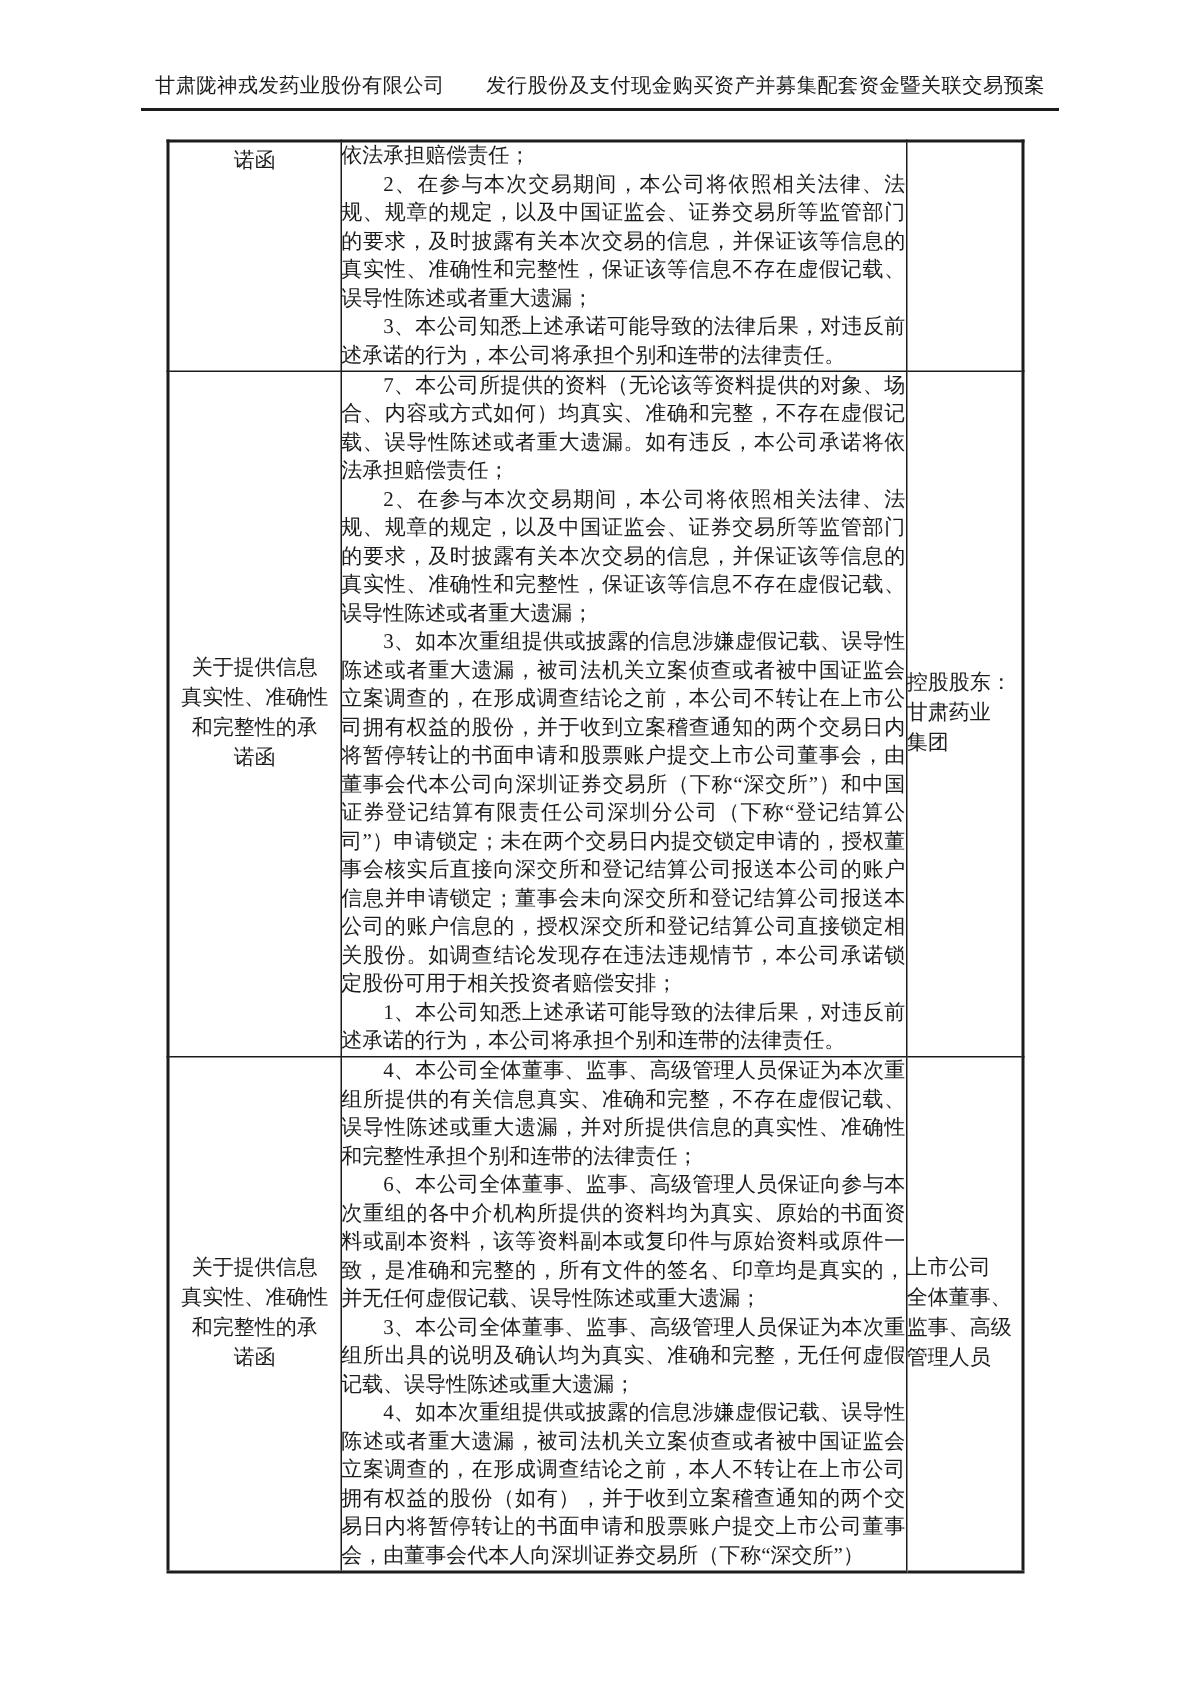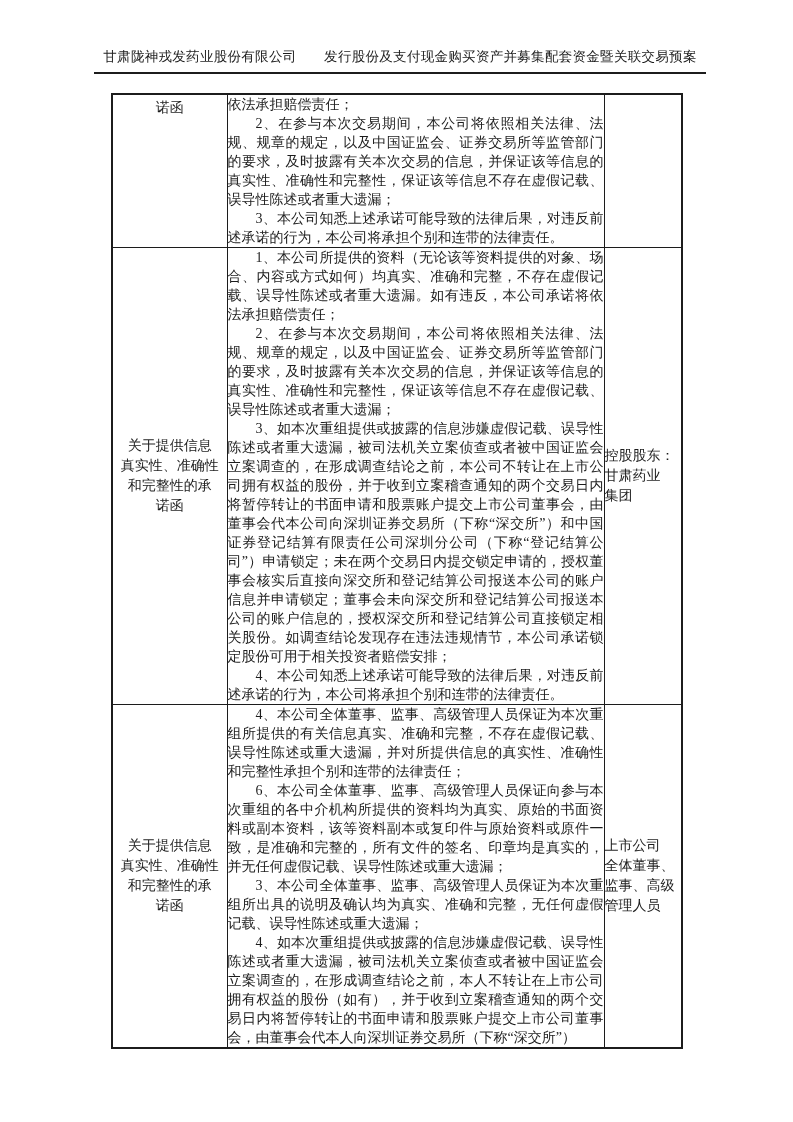--- a/index.html
+++ b/index.html
@@ -112,7 +112,7 @@
 和完整性的承
 诺函</td>
       <td class="content-cell">
-        <p>1、本公司所提供的资料（无论该等资料提供的对象、场合、内容或方式如何）均真实、准确和完整，不存在虚假记载、误导性陈述或者重大遗漏。如有违反，本公司承诺将依法承担赔偿责任；</p>
+        <p>7、本公司所提供的资料（无论该等资料提供的对象、场合、内容或方式如何）均真实、准确和完整，不存在虚假记载、误导性陈述或者重大遗漏。如有违反，本公司承诺将依法承担赔偿责任；</p>
         <p>2、在参与本次交易期间，本公司将依照相关法律、法规、规章的规定，以及中国证监会、证券交易所等监管部门的要求，及时披露有关本次交易的信息，并保证该等信息的真实性、准确性和完整性，保证该等信息不存在虚假记载、误导性陈述或者重大遗漏；</p>
         <p>3、如本次重组提供或披露的信息涉嫌虚假记载、误导性陈述或者重大遗漏，被司法机关立案侦查或者被中国证监会立案调查的，在形成调查结论之前，本公司不转让在上市公司拥有权益的股份，并于收到立案稽查通知的两个交易日内将暂停转让的书面申请和股票账户提交上市公司董事会，由董事会代本公司向深圳证券交易所（下称“深交所”）和中国证券登记结算有限责任公司深圳分公司（下称“登记结算公司”）申请锁定；未在两个交易日内提交锁定申请的，授权董事会核实后直接向深交所和登记结算公司报送本公司的账户信息并申请锁定；董事会未向深交所和登记结算公司报送本公司的账户信息的，授权深交所和登记结算公司直接锁定相关股份。如调查结论发现存在违法违规情节，本公司承诺锁定股份可用于相关投资者赔偿安排；</p>
         <p>4、本公司知悉上述承诺可能导致的法律后果，对违反前述承诺的行为，本公司将承担个别和连带的法律责任。</p>

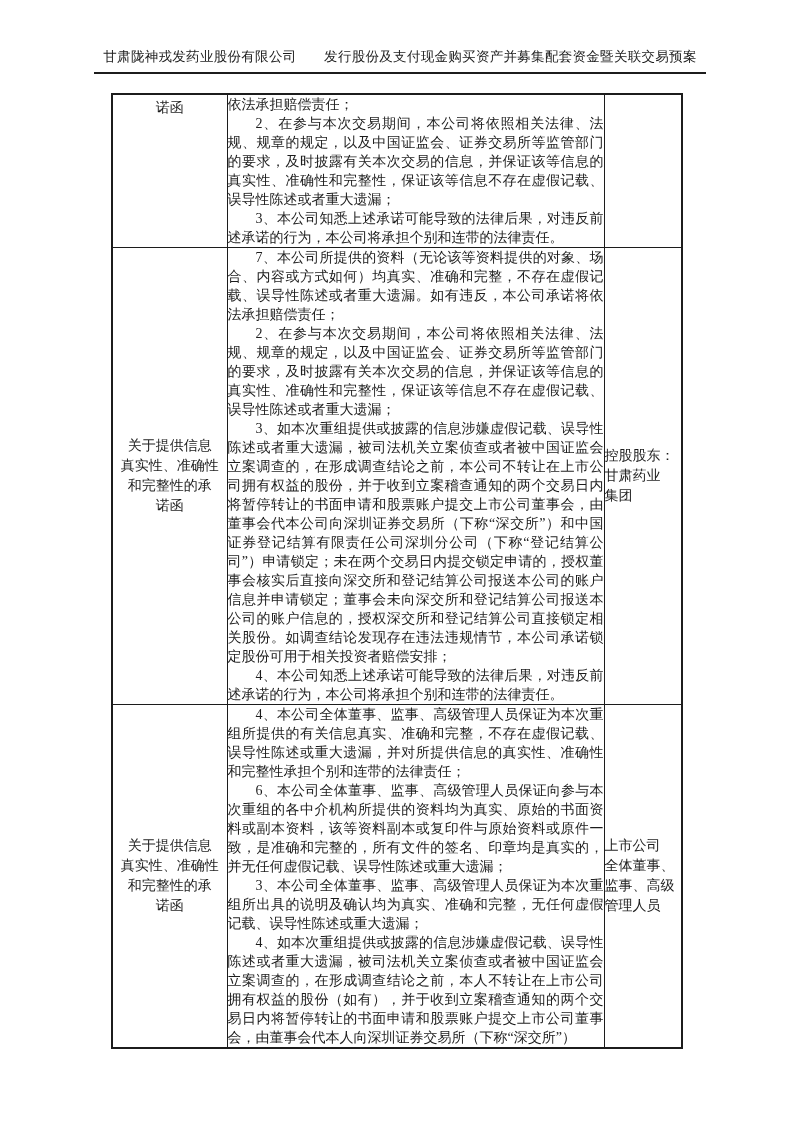--- a/index.html
+++ b/index.html
@@ -115,7 +115,7 @@
         <p>7、本公司所提供的资料（无论该等资料提供的对象、场合、内容或方式如何）均真实、准确和完整，不存在虚假记载、误导性陈述或者重大遗漏。如有违反，本公司承诺将依法承担赔偿责任；</p>
         <p>2、在参与本次交易期间，本公司将依照相关法律、法规、规章的规定，以及中国证监会、证券交易所等监管部门的要求，及时披露有关本次交易的信息，并保证该等信息的真实性、准确性和完整性，保证该等信息不存在虚假记载、误导性陈述或者重大遗漏；</p>
         <p>3、如本次重组提供或披露的信息涉嫌虚假记载、误导性陈述或者重大遗漏，被司法机关立案侦查或者被中国证监会立案调查的，在形成调查结论之前，本公司不转让在上市公司拥有权益的股份，并于收到立案稽查通知的两个交易日内将暂停转让的书面申请和股票账户提交上市公司董事会，由董事会代本公司向深圳证券交易所（下称“深交所”）和中国证券登记结算有限责任公司深圳分公司（下称“登记结算公司”）申请锁定；未在两个交易日内提交锁定申请的，授权董事会核实后直接向深交所和登记结算公司报送本公司的账户信息并申请锁定；董事会未向深交所和登记结算公司报送本公司的账户信息的，授权深交所和登记结算公司直接锁定相关股份。如调查结论发现存在违法违规情节，本公司承诺锁定股份可用于相关投资者赔偿安排；</p>
-        <p>4、本公司知悉上述承诺可能导致的法律后果，对违反前述承诺的行为，本公司将承担个别和连带的法律责任。</p>
+        <p>1、本公司知悉上述承诺可能导致的法律后果，对违反前述承诺的行为，本公司将承担个别和连带的法律责任。</p>
       </td>
       <td class="party-cell">控股股东：
 甘肃药业

